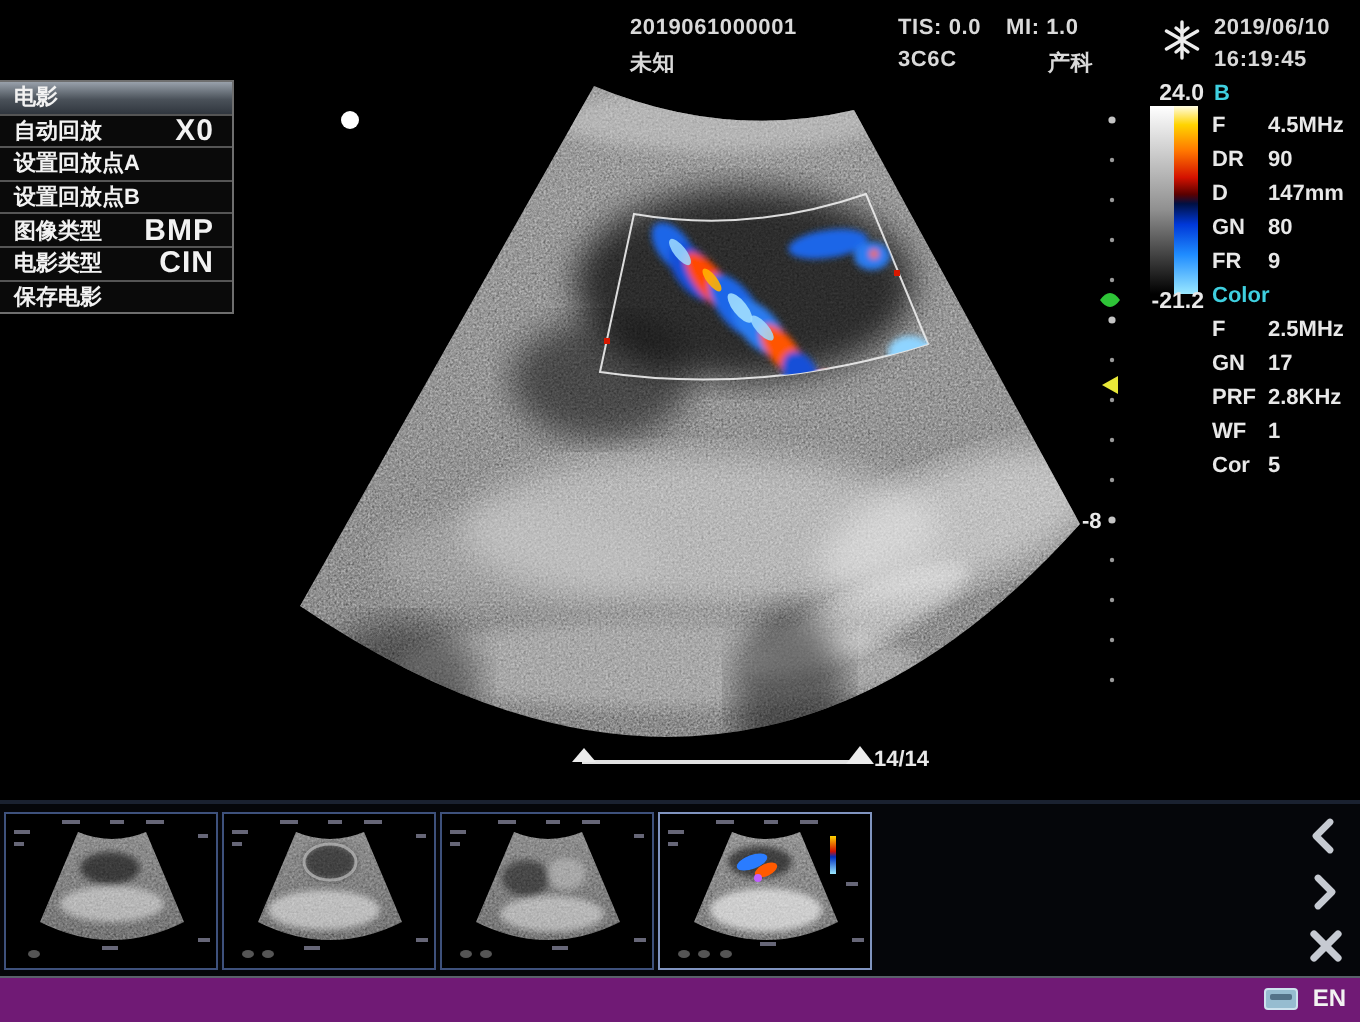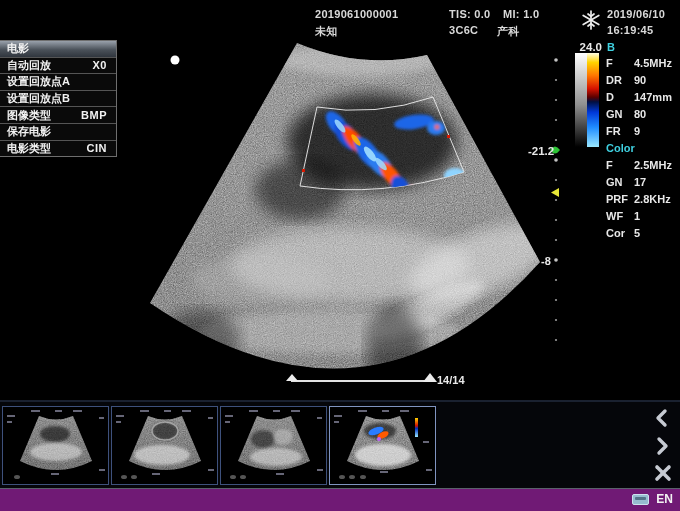--- a/index.html
+++ b/index.html
@@ -64,7 +64,7 @@
   <span class="tb" style="left:607px;top:8px">2019/06/10</span>
   <span class="tb" style="left:315px;top:24px">未知</span>
   <span class="tb" style="left:449px;top:24px">3C6C</span>
-  <span class="tb" style="left:497px;top:24px">产科</span>
+  <span class="tb" style="left:524px;top:24px">产科</span>
   <span class="tb" style="left:607px;top:24px">16:19:45</span>
   <span id="freeze-wrap">
     <svg width="20" height="24" viewBox="-10 -12 20 24">

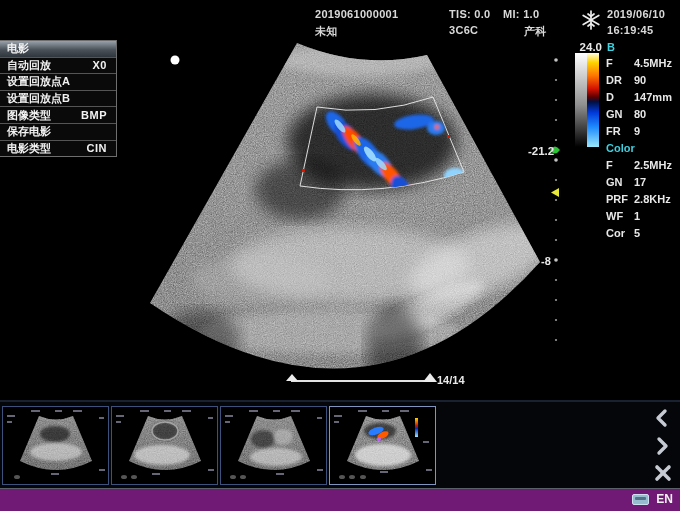--- a/index.html
+++ b/index.html
@@ -17,7 +17,7 @@
             font-size:11px;font-weight:bold;cursor:default;}
   .menu-row:last-child{border-bottom:none;}
   .menu-row.header{background:linear-gradient(#99a1ab,#4a5159 55%,#30363e);}
-  .menu-val{font-size:11px;letter-spacing:.5px;}
+  .menu-val{font-size:15px;letter-spacing:.5px;}
   
   .rp{position:absolute;color:#e8e8e8;font-size:11px;font-weight:bold;white-space:nowrap;z-index:3;}
   #scale-max{left:556px;top:41px;width:46px;text-align:right;font-size:11.5px;}

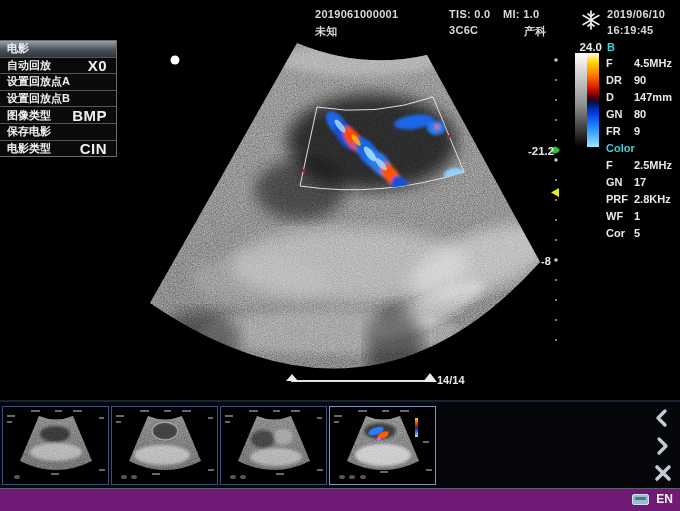--- a/index.html
+++ b/index.html
@@ -212,12 +212,12 @@
     <span class="menu-val">BMP</span>
   </div>
   <div class="menu-row">
+    <span>电影类型</span>
+    <span class="menu-val">CIN</span>
+  </div>
+  <div class="menu-row">
     <span>保存电影</span>
     <span class="menu-val"></span>
-  </div>
-  <div class="menu-row">
-    <span>电影类型</span>
-    <span class="menu-val">CIN</span>
   </div>
 </div>
 

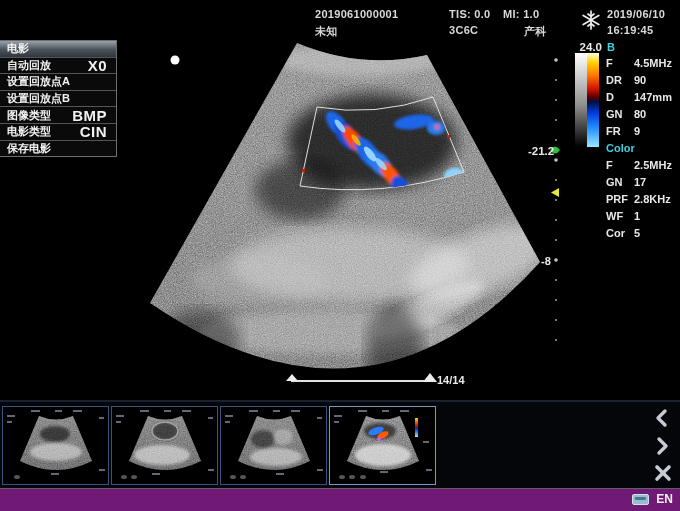--- a/index.html
+++ b/index.html
@@ -21,7 +21,7 @@
   
   .rp{position:absolute;color:#e8e8e8;font-size:11px;font-weight:bold;white-space:nowrap;z-index:3;}
   #scale-max{left:556px;top:41px;width:46px;text-align:right;font-size:11.5px;}
-  #scale-min{left:528px;top:145px;width:52px;text-align:left;font-size:11.5px;}
+  #scale-min{left:550px;top:145px;width:52px;text-align:right;font-size:11.5px;}
   #b-label{left:607px;top:41px;color:#3fd0e0;}
   #gray-bar{position:absolute;left:575px;top:53px;width:12px;height:94px;z-index:3;
             background:linear-gradient(#ffffff,#909090 55%,#000);}

